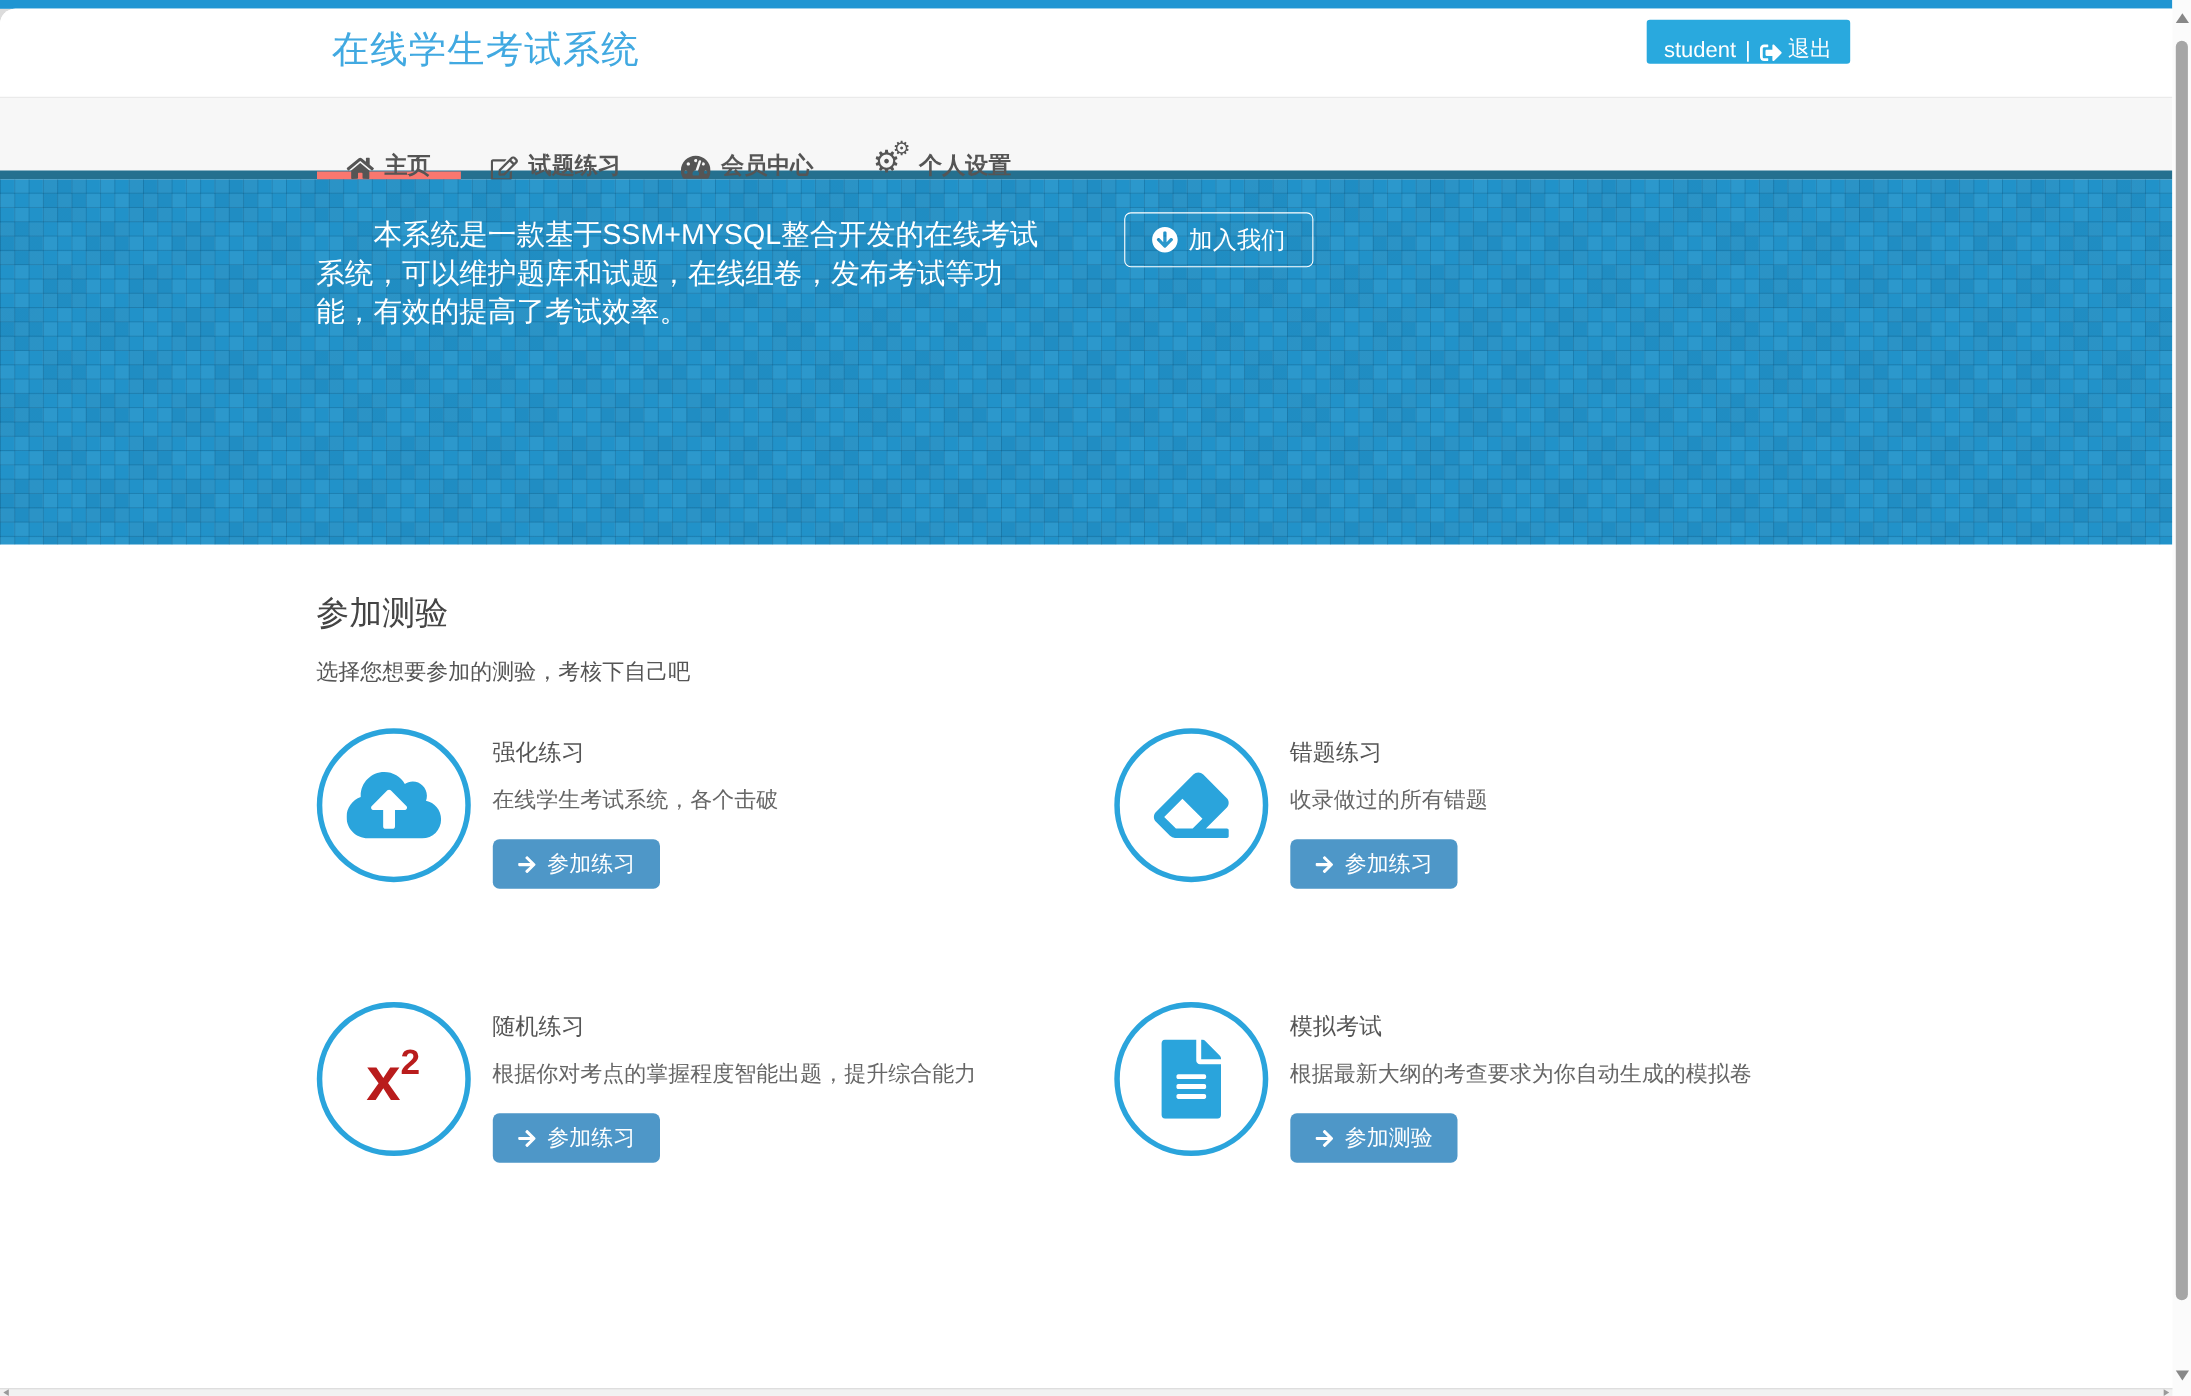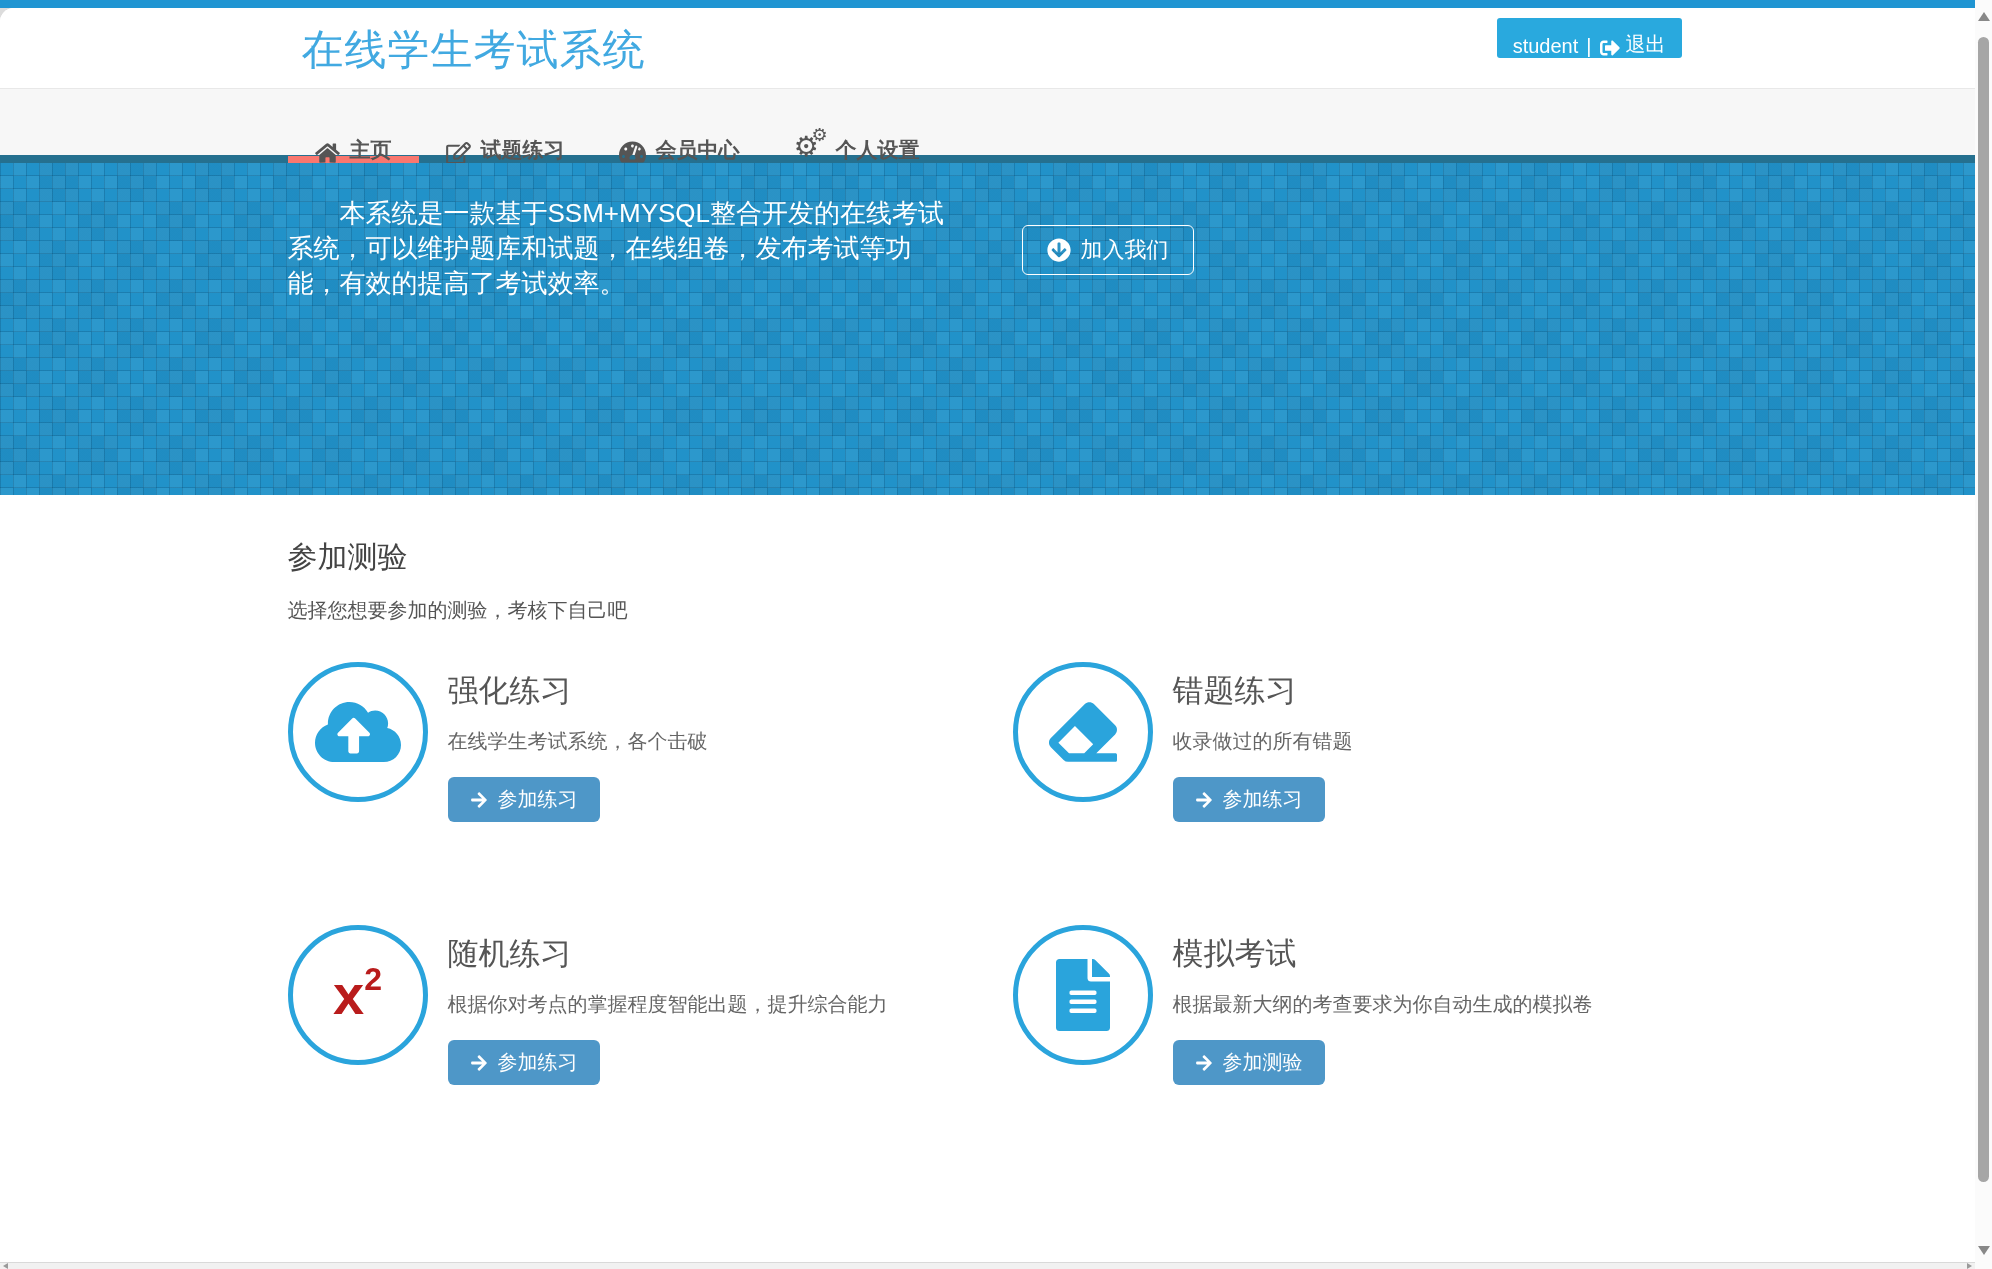--- a/index.html
+++ b/index.html
@@ -15,7 +15,7 @@
   .page-body { position:absolute; left:0; top:8px; width:1975px; height:1254px; background:#fff; border-top-left-radius:14px; }
   .container { width:1400px; margin:0 auto; position:relative; }
   .header { height:80px; background:#fff; border-top-left-radius:14px; }
-  .site-title { position:absolute; left:14px; top:14px; font-size:42px; font-weight:400; color:#41a9e1; letter-spacing:1px; }
+  .site-title { position:absolute; left:14px; top:14px; font-size:34px; font-weight:400; color:#41a9e1; letter-spacing:1px; }
   .logout-btn { position:absolute; right:6px; top:10px; height:40px; background:#29a9de; color:#fff;
                 font-size:20px; display:flex; align-items:flex-end; padding:0 16px; border-radius:3px; cursor:pointer; }
   .logout-btn .sep { margin:0 8px; }

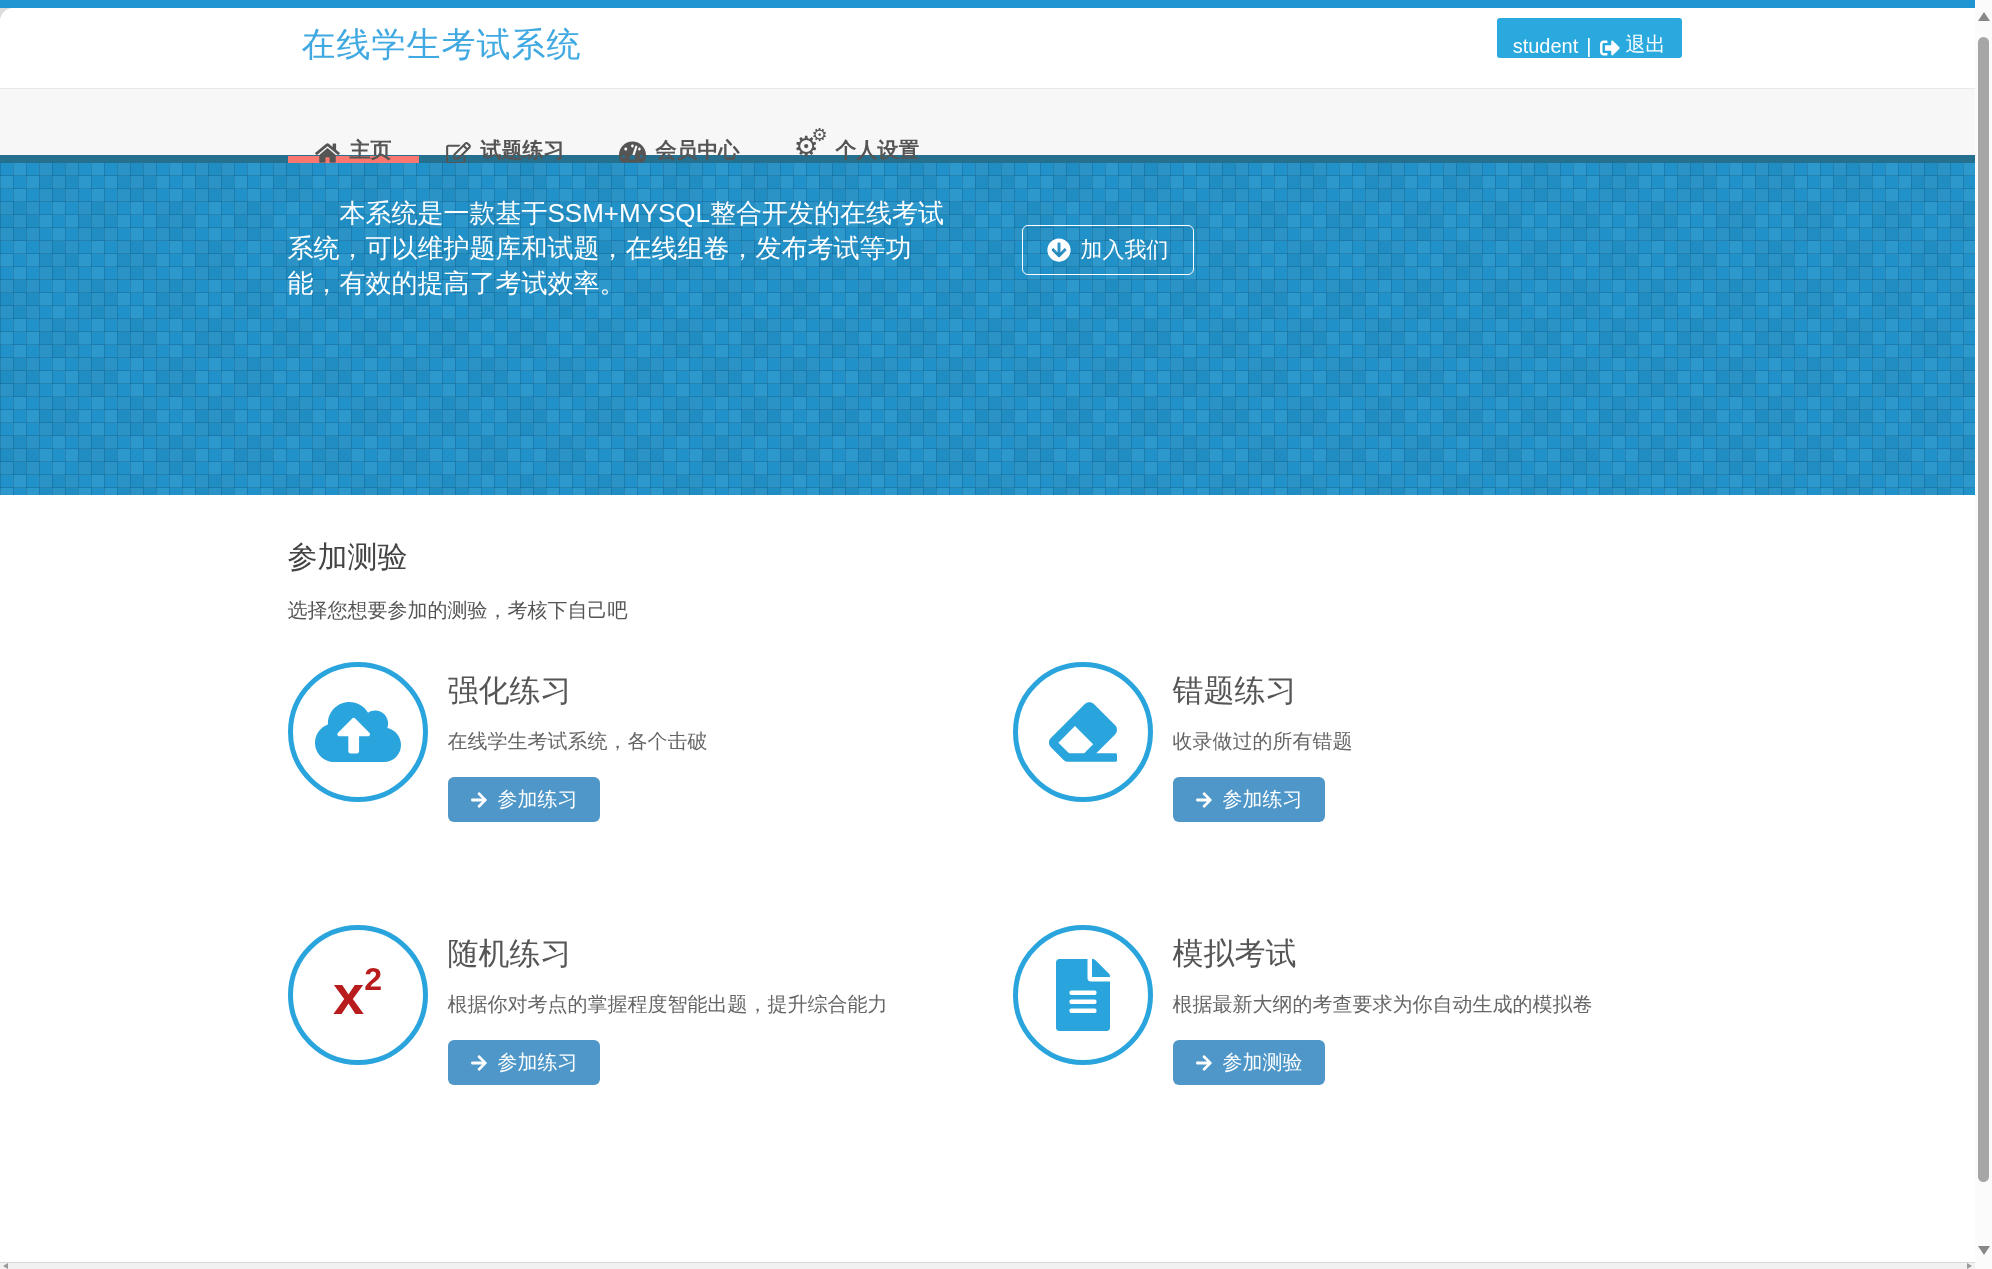--- a/index.html
+++ b/index.html
@@ -43,7 +43,7 @@
     background-size: 26px 26px, 78px 78px, 13px 13px, 13px 13px; }
   .hero-inner { display:flex; align-items:flex-start; }
   .hero-text { width:662px; margin-top:33px; color:#fff; font-size:26px; line-height:35px; text-indent:2em; }
-  .join-btn { margin-left:72px; margin-top:62px; height:50px; padding:0 24px; background:transparent;
+  .join-btn { margin-left:72px; margin-top:30px; height:50px; padding:0 24px; background:transparent;
               border:1px solid #fff; border-radius:6px; color:#fff; font-size:22px; display:flex;
               align-items:center; cursor:pointer; font-family:inherit; }
   .join-btn svg { margin-right:10px; }

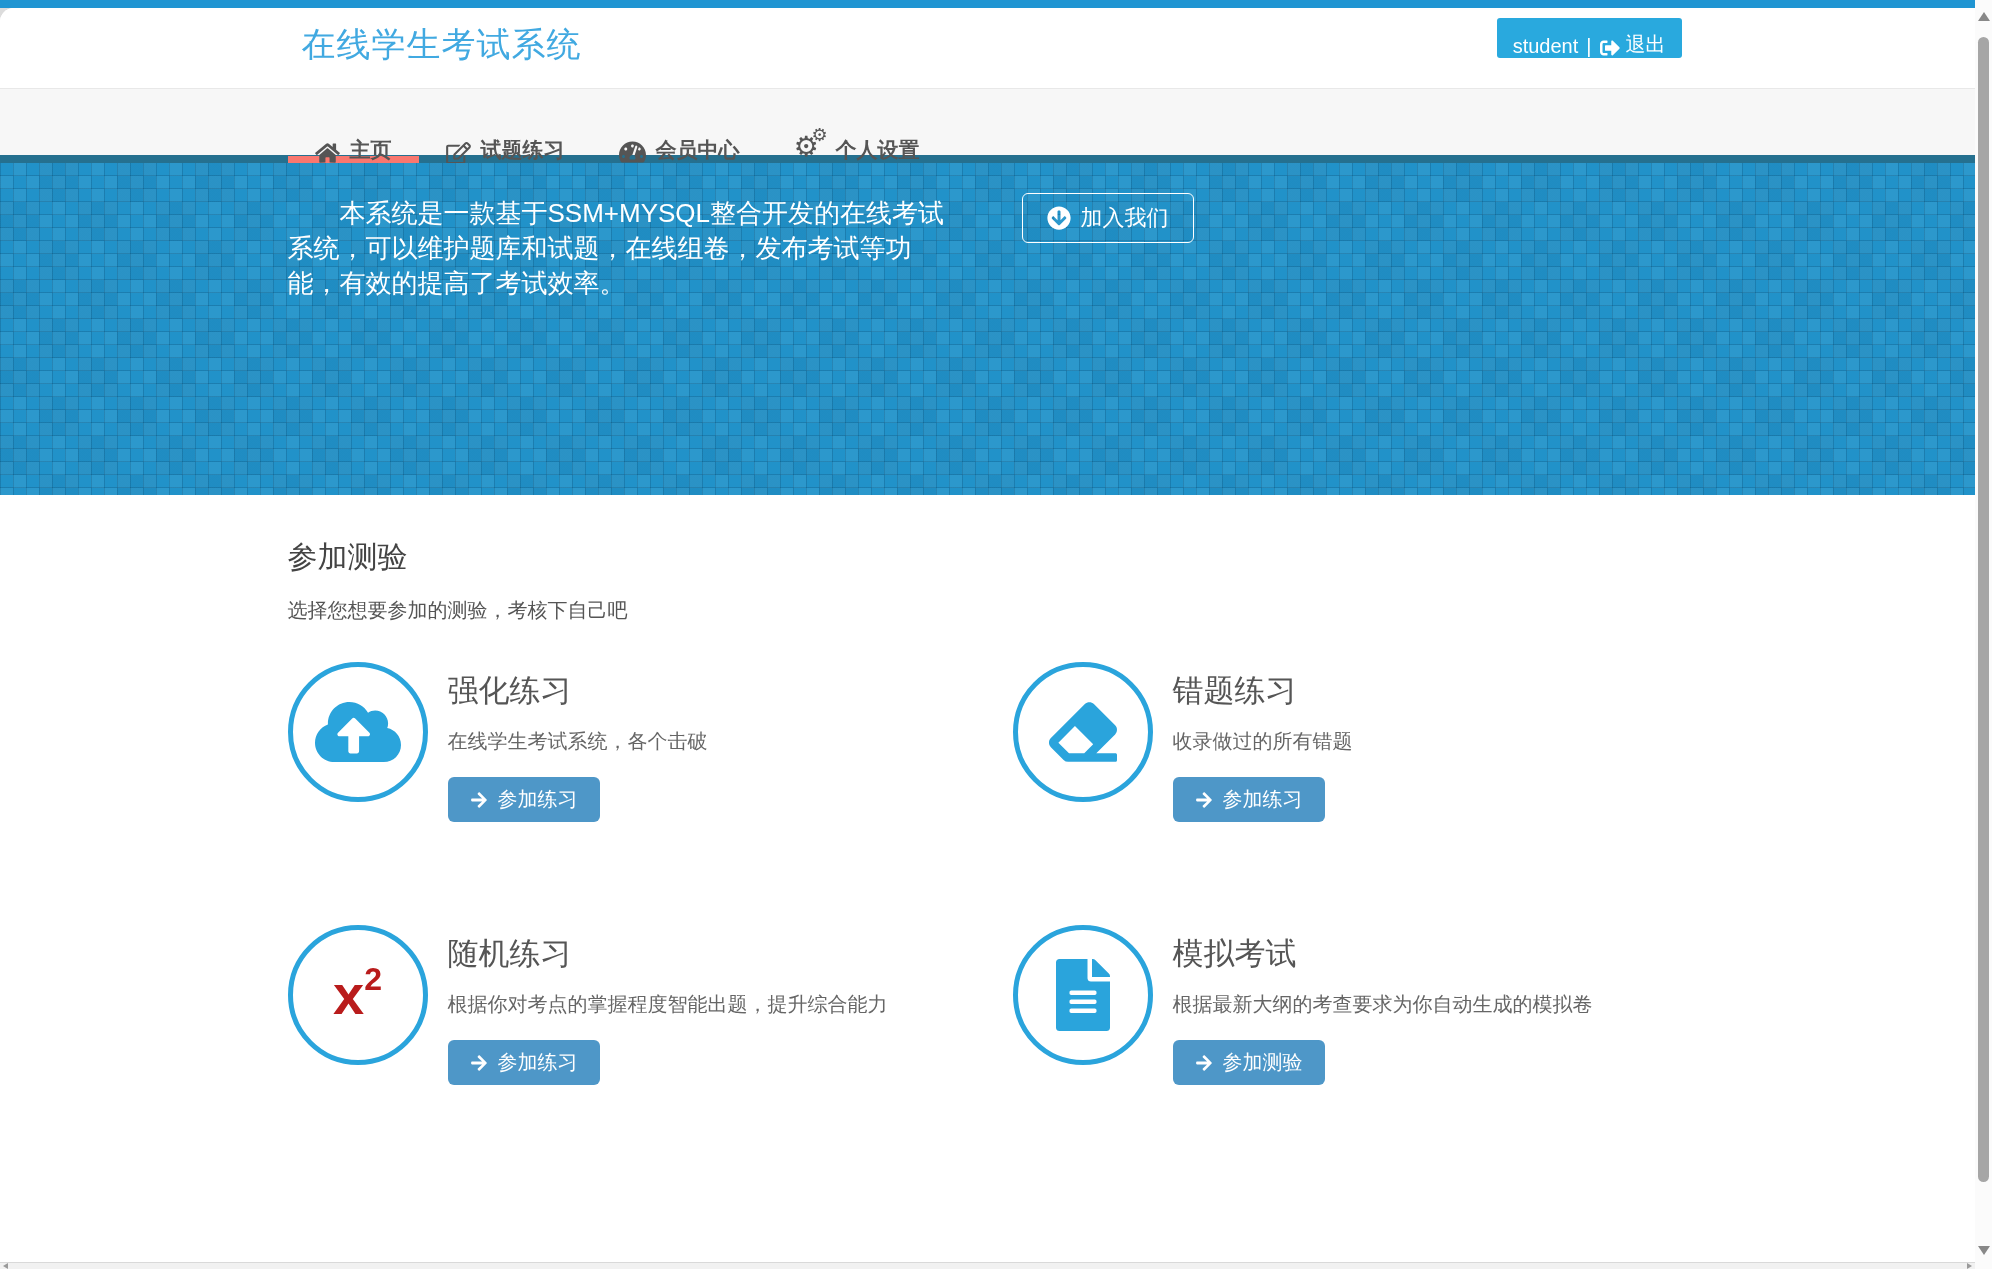--- a/index.html
+++ b/index.html
@@ -57,7 +57,7 @@
   .card-circle { width:140px; height:140px; border:5px solid #2aa4dc; border-radius:50%;
                  display:flex; align-items:center; justify-content:center; flex:0 0 140px; }
   .card-body { margin-left:20px; }
-  .card-title { font-size:31px; font-weight:400; color:#555; margin-top:8px; }
+  .card-title { font-size:21px; font-weight:400; color:#555; margin-top:8px; }
   .card-desc { margin-top:16px; font-size:20px; color:#666; }
   .card-btn { margin-top:22px; height:45px; padding:0 22px; background:#4e97c8; border:none; border-radius:6px;
               color:#fff; font-size:20px; display:flex; align-items:center; cursor:pointer; font-family:Liberation Sans, sans-serif; }

